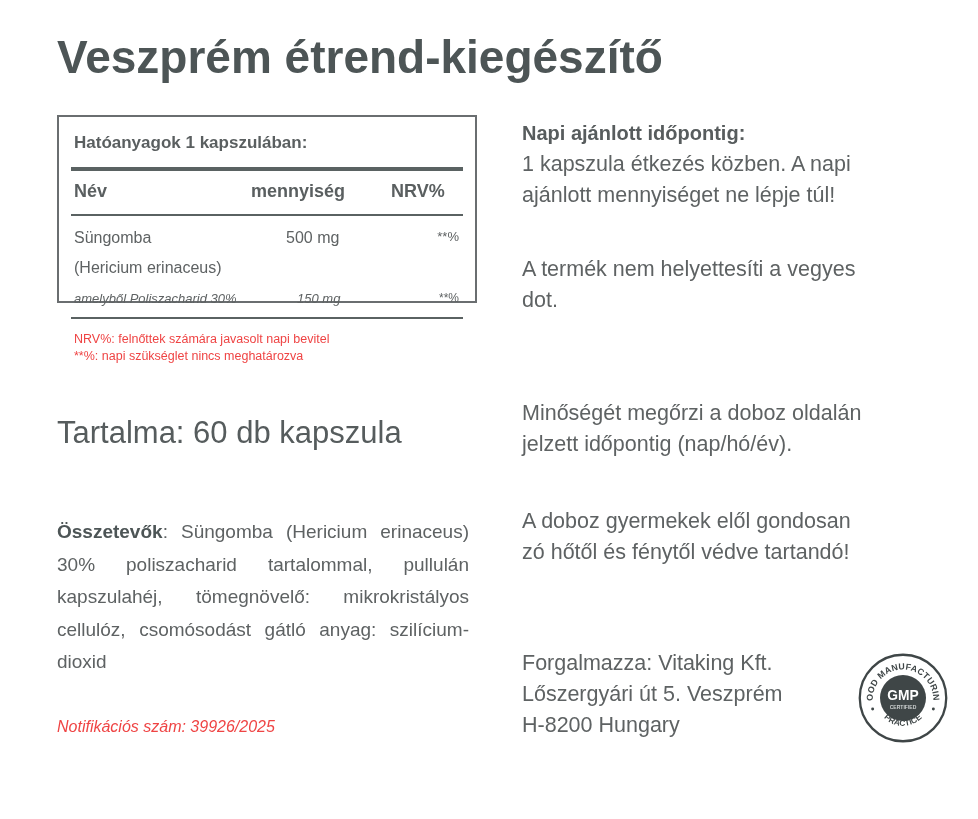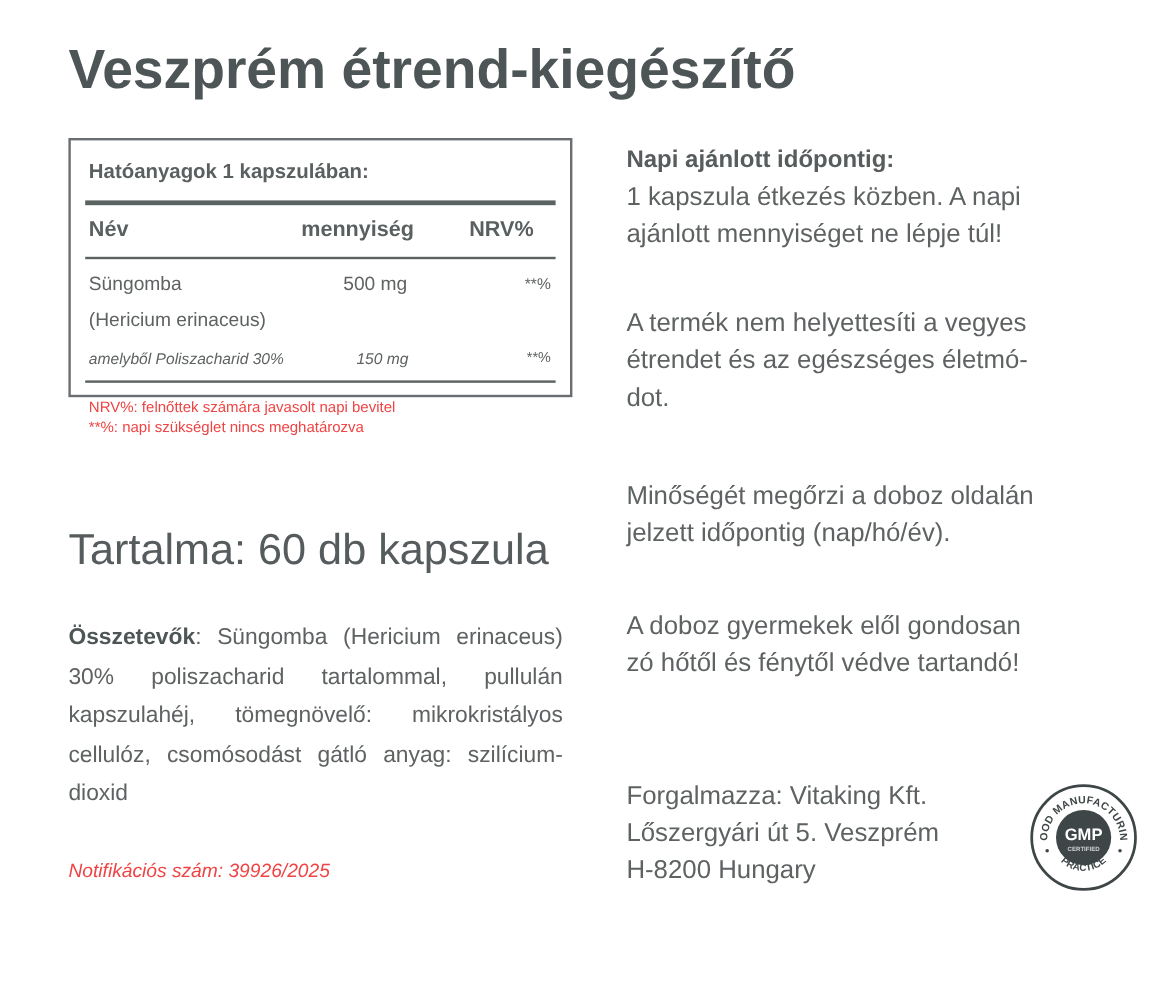--- a/index.html
+++ b/index.html
@@ -12,7 +12,7 @@
     color:#4d5556; letter-spacing:0px; white-space:nowrap;
   }
   .box {
-    position:absolute; left:57px; top:115px; width:420px; height:216px;
+    position:absolute; left:57px; top:115px; width:420px; height:188px;
     border:2px solid #6a6e70; box-sizing:border-box;
   }
   .box-title {

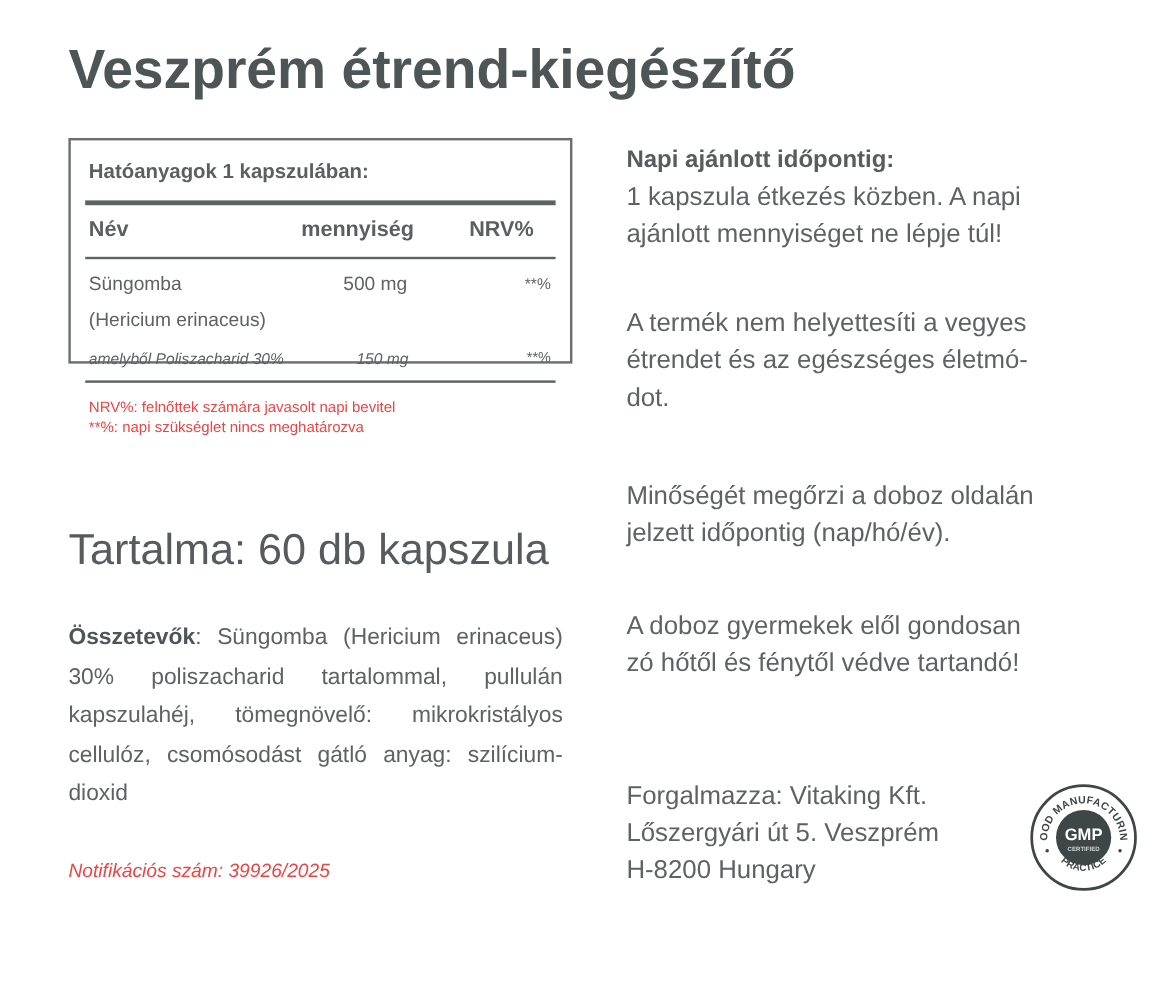--- a/index.html
+++ b/index.html
@@ -81,7 +81,6 @@
 
 <div class="rp" style="top:254px">
   <div>A termék nem helyettesíti a vegyes</div>
-  <div>étrendet és az egészséges életmó-</div>
   <div>dot.</div>
 </div>
 

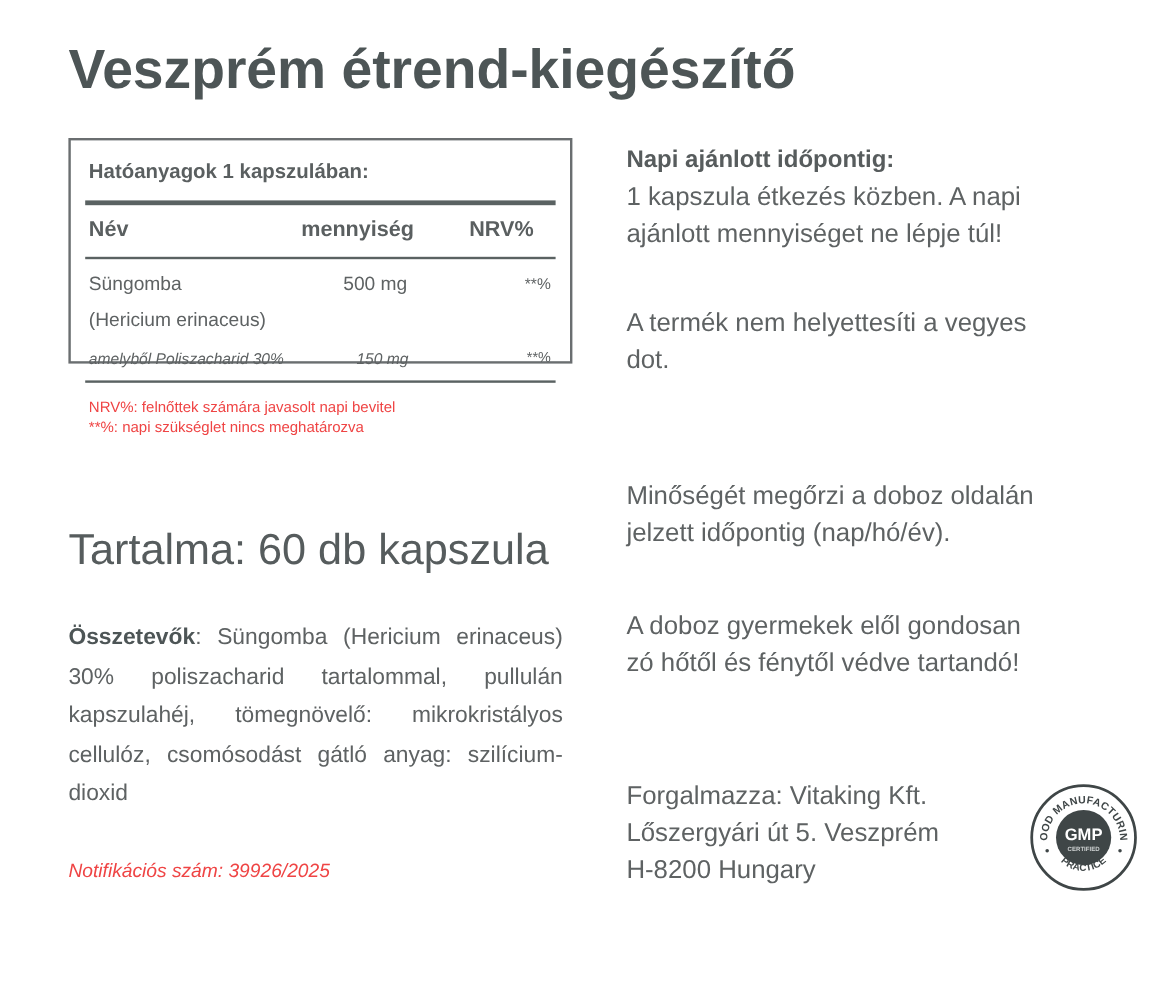--- a/index.html
+++ b/index.html
@@ -25,7 +25,7 @@
   .cell.it { font-style:italic; font-size:13px; }
   .note { position:absolute; left:15px; font-size:12.5px; color:#ef4444; white-space:nowrap; }
   .content {
-    position:absolute; left:57px; top:437px; font-size:36px; color:#565c5d; white-space:nowrap;
+    position:absolute; left:57px; top:415px; font-size:31px; color:#565c5d; white-space:nowrap;
   }
   .ingredients {
     position:absolute; left:57px; top:516px; width:412px; font-size:19px; line-height:32.5px;

